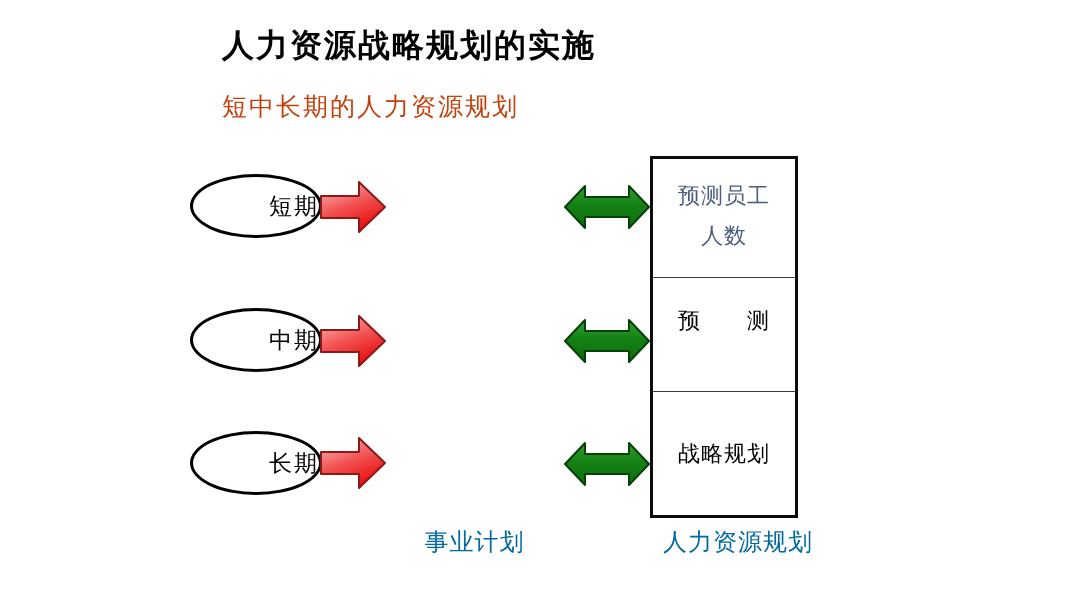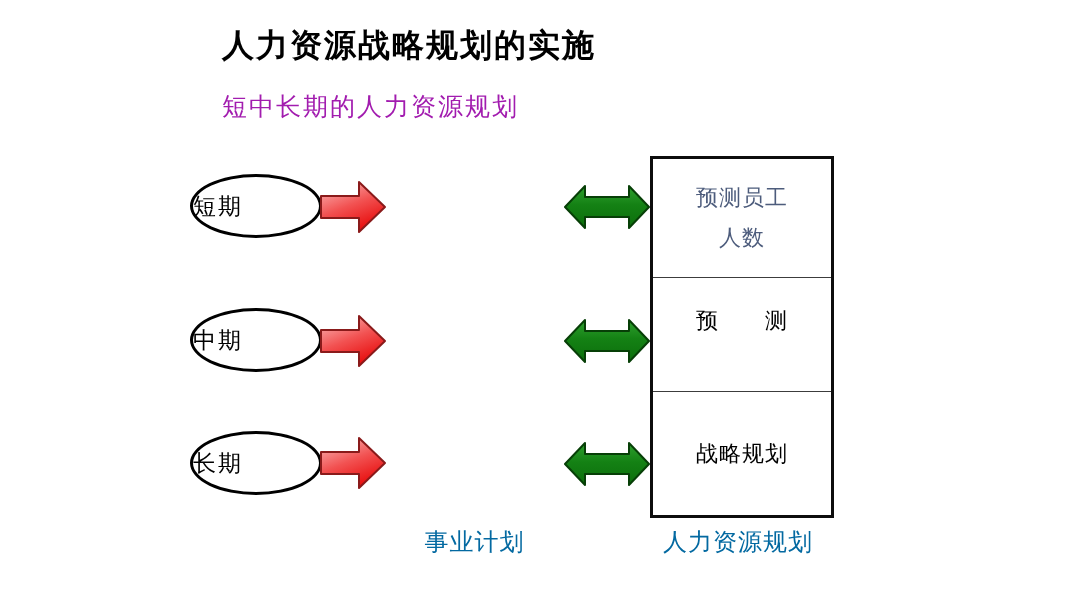--- a/index.html
+++ b/index.html
@@ -33,7 +33,7 @@
     top: 90px;
     font-size: 25px;
     font-weight: 400;
-    color: #a21caf;
+    color: #c2410c;
     letter-spacing: 2px;
     white-space: nowrap;
   }

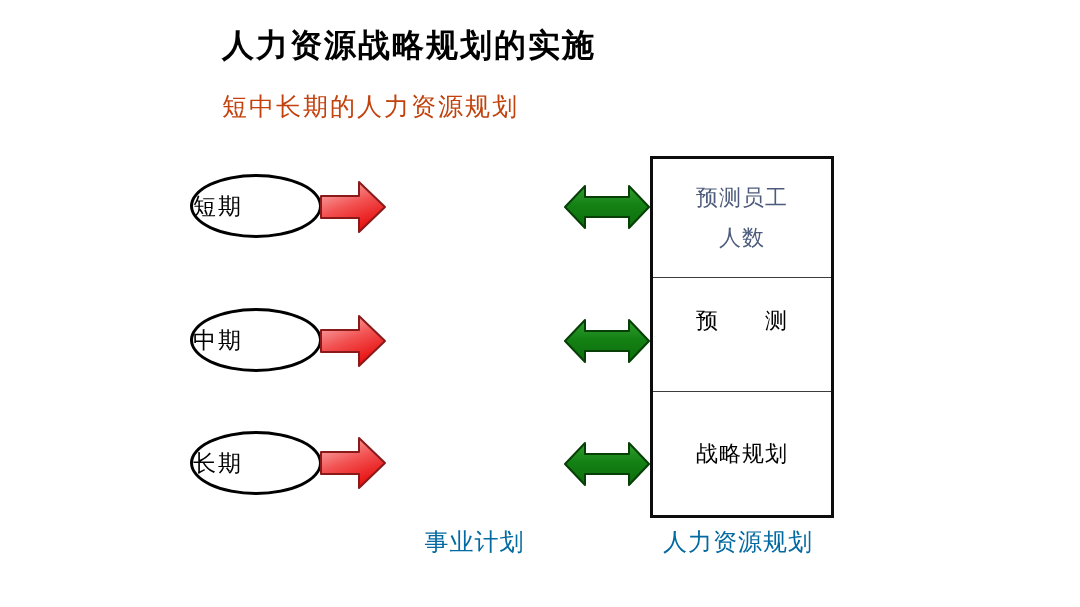--- a/index.html
+++ b/index.html
@@ -47,7 +47,7 @@
     box-sizing: border-box;
     display: flex;
     align-items: center;
-    justify-content: flex-start;
+    justify-content: flex-end;
     background: #ffffff;
     font-size: 23px;
     color: #000000;

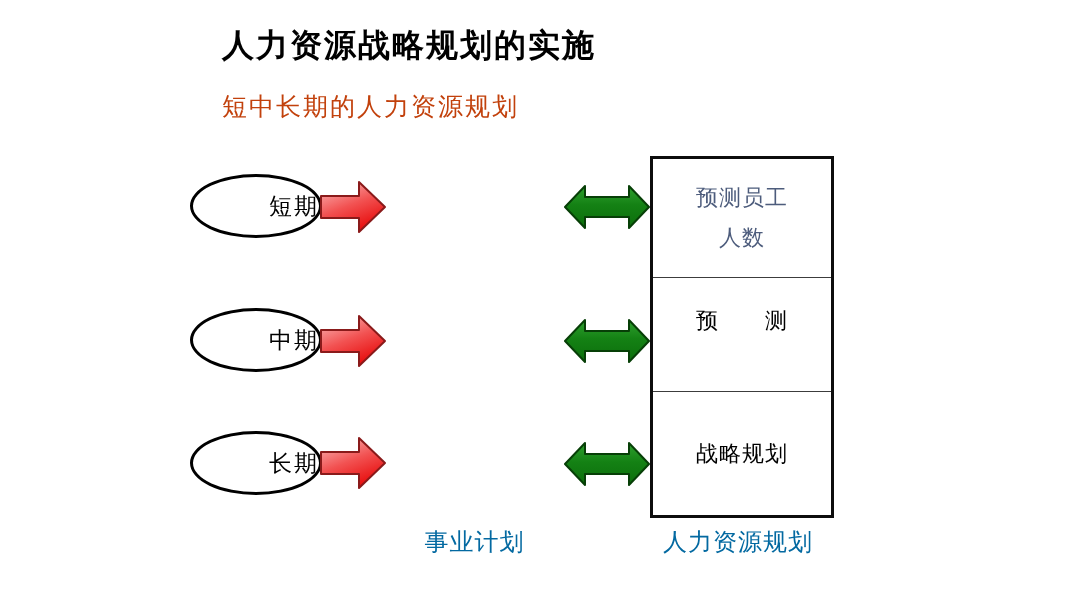--- a/index.html
+++ b/index.html
@@ -63,7 +63,7 @@
     background: #ffffff;
   }
   .left-box  { left: 386px; width: 177px; }
-  .right-box { left: 650px; width: 184px; }
+  .right-box { left: 650px; width: 148px; font-family: Liberation Mono, monospace; }
   .sec {
     box-sizing: border-box;
     display: flex;

